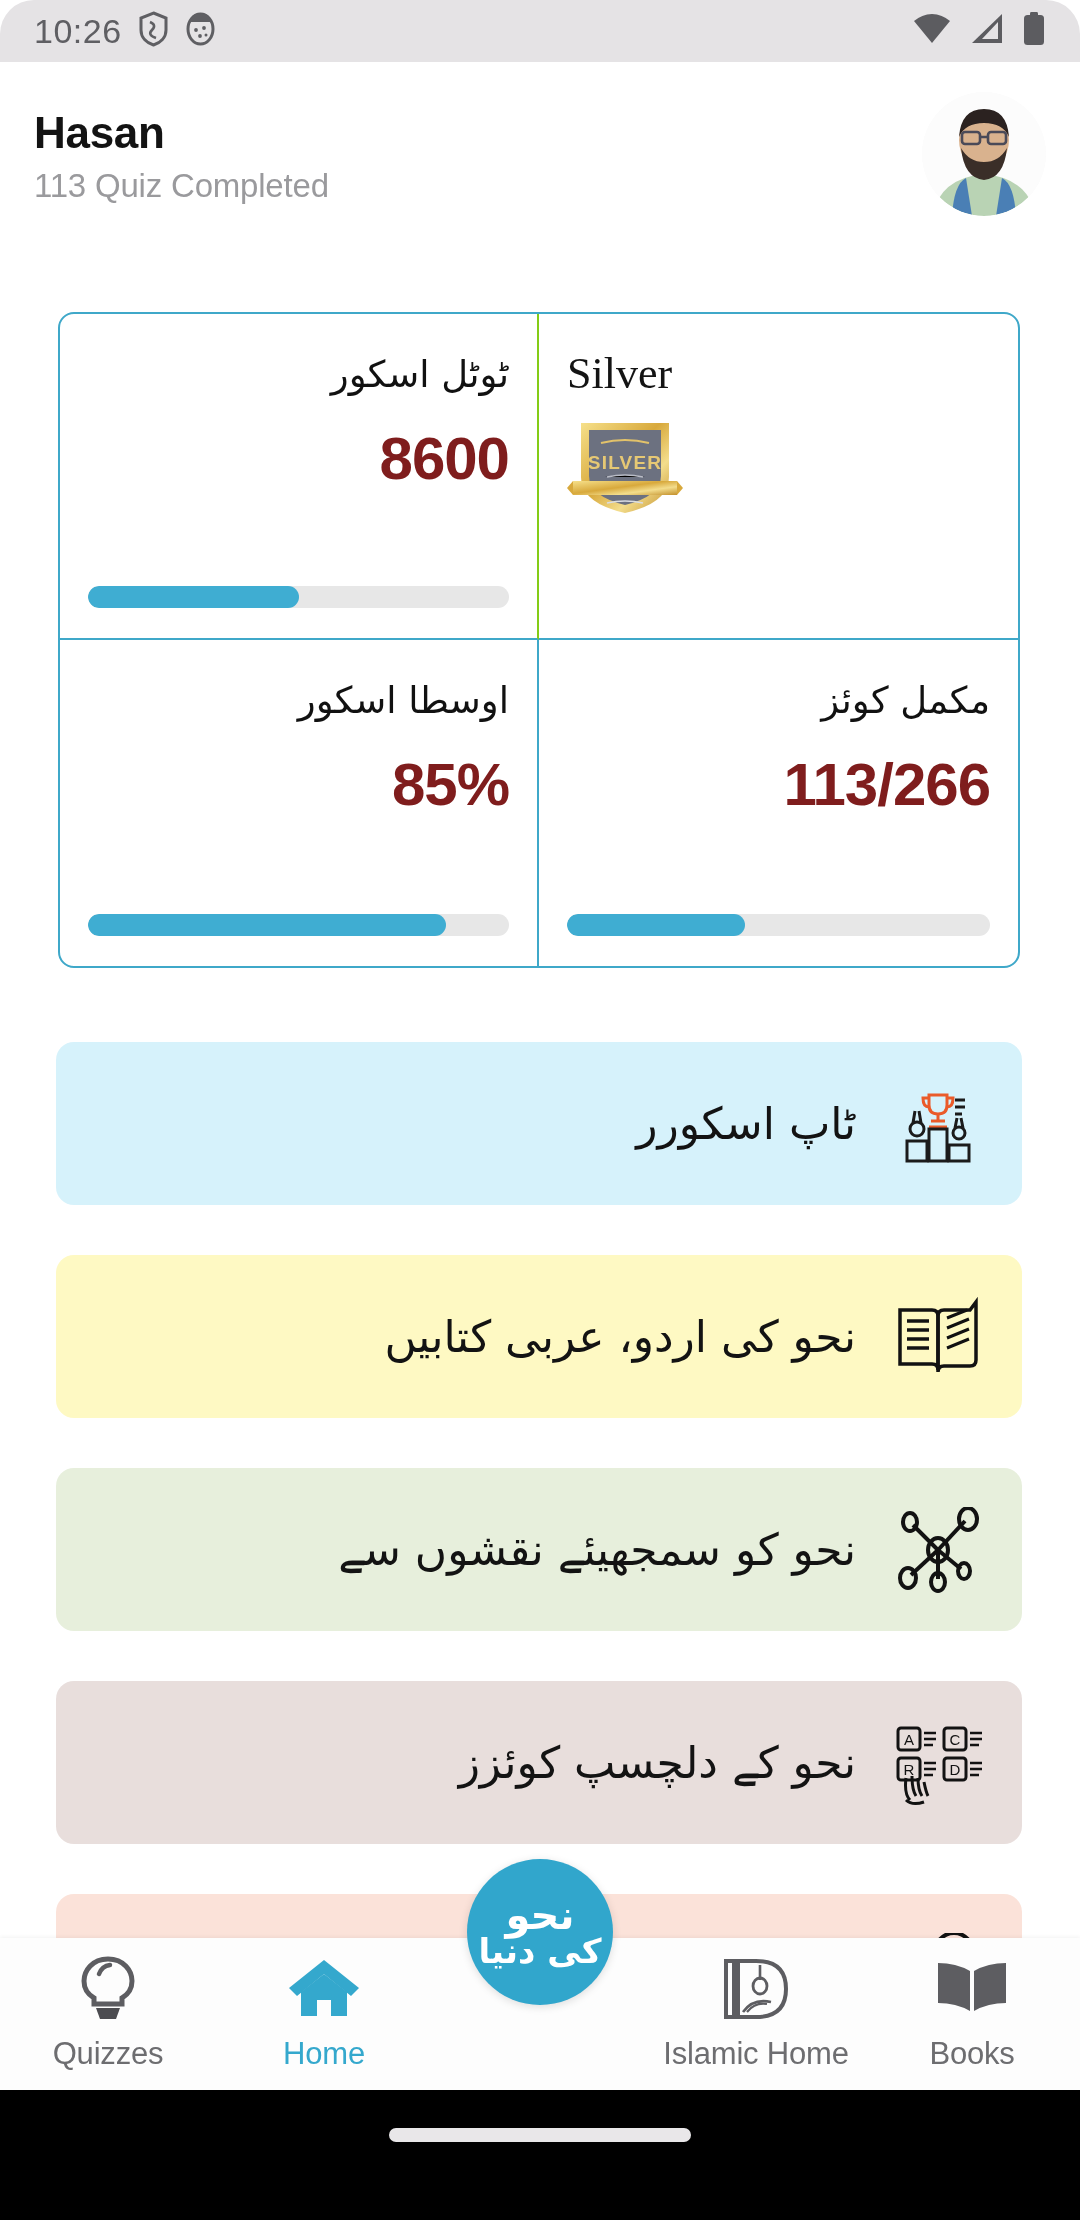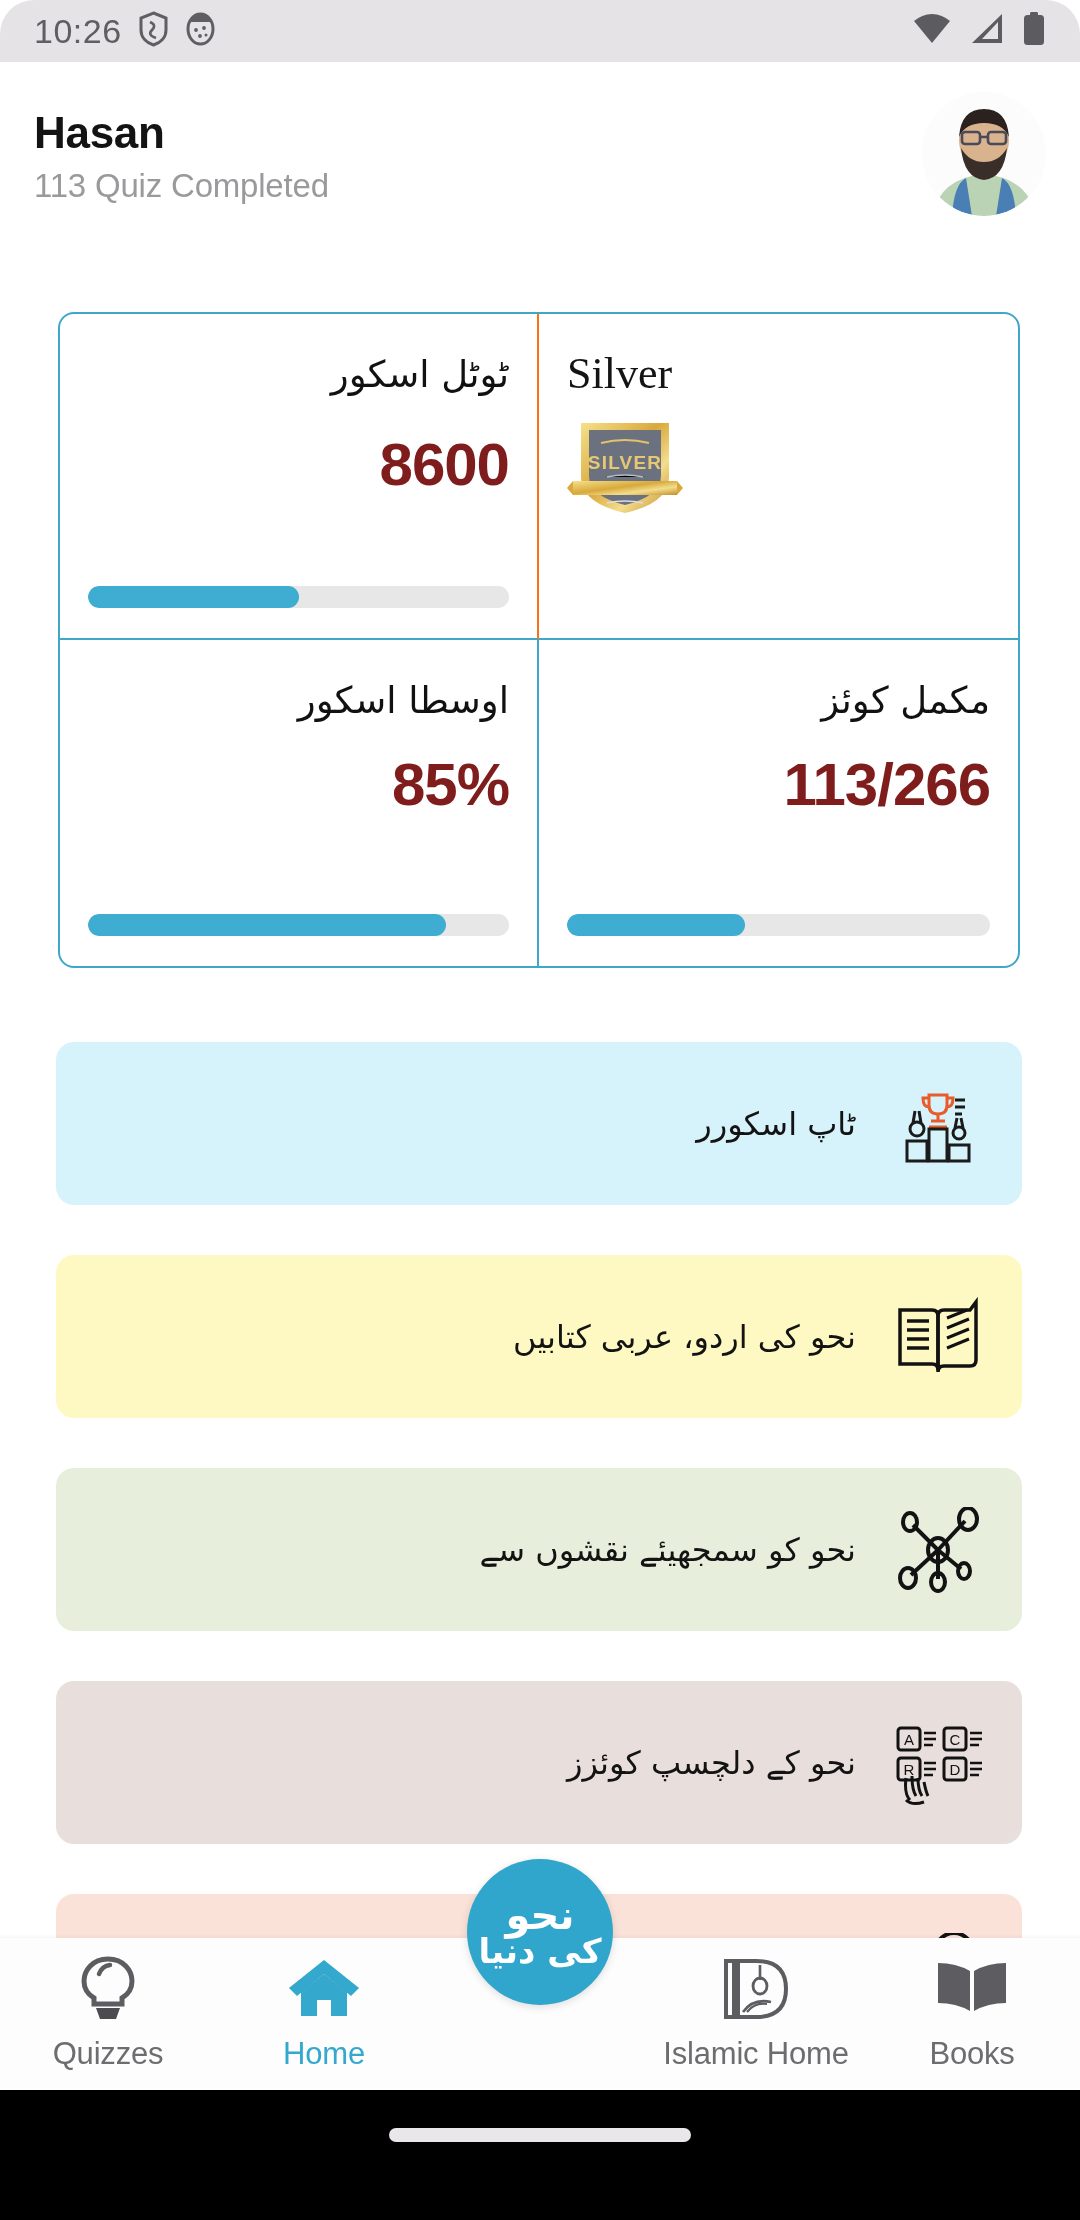--- a/index.html
+++ b/index.html
@@ -48,7 +48,7 @@
     overflow:hidden;
   }
   .cell { position:relative; padding:34px 28px 30px 28px; display:flex; flex-direction:column; }
-  .cell.c0 { border-right:2px solid #f97316; border-bottom:2px solid #3fa8c9;gap:6px; }
+  .cell.c0 { border-right:2px solid #84cc16; border-bottom:2px solid #3fa8c9; }
   .cell.c1 { border-bottom:2px solid #3fa8c9; }
   .cell.c2 { border-right:2px solid #3fa8c9; }
   .cell-label {

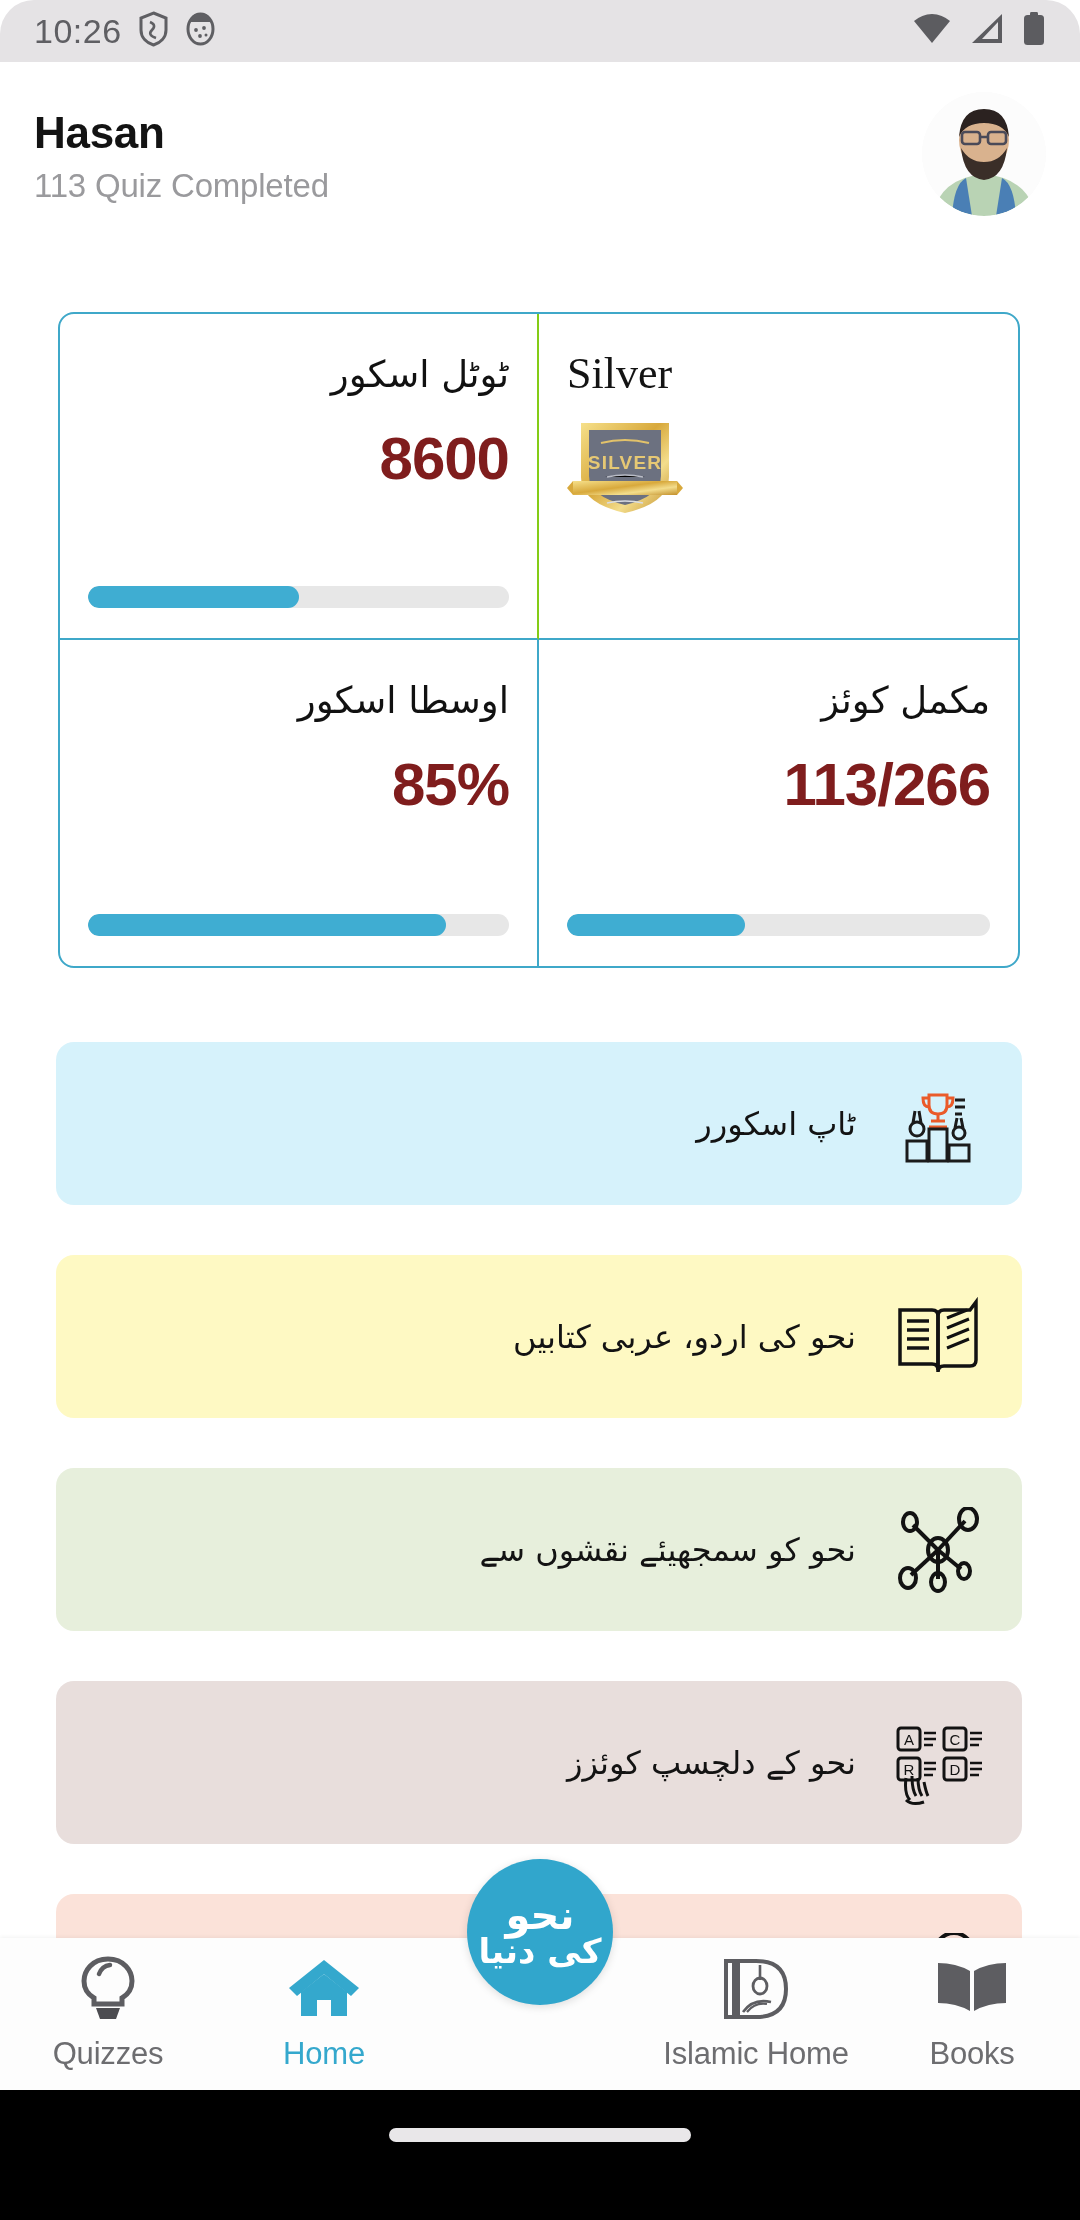--- a/index.html
+++ b/index.html
@@ -74,7 +74,7 @@
   }
   .menu-icon { flex:0 0 auto; width:96px; height:96px; display:flex; align-items:center; justify-content:center; }
   .menu-label {
-    direction:rtl; text-align:right; font-size:32px; color:#131313; line-height:1.5;
+    direction:rtl; text-align:right; font-size:44px; color:#131313; line-height:1.5;
     font-family:"DejaVu Sans", sans-serif; flex:0 0 auto;
   }
 

